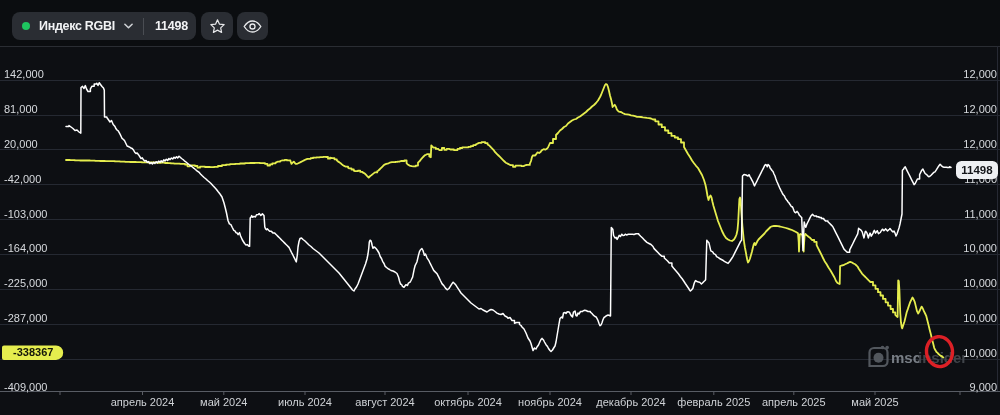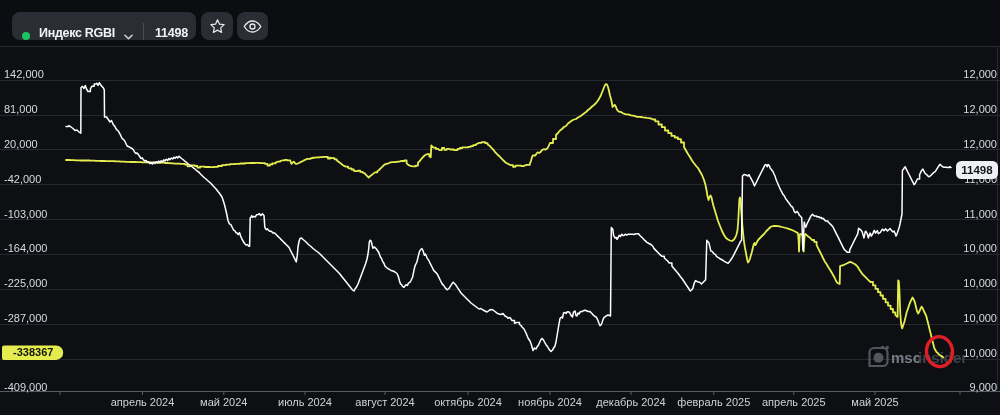--- a/index.html
+++ b/index.html
@@ -4,7 +4,7 @@
 html,body{margin:0;padding:0;width:1000px;height:415px;background:#0d0f13;overflow:hidden;
 font-family:"Liberation Sans",sans-serif;}
 .toolbar{position:absolute;left:0;top:0;width:1000px;height:46px;background:#0b0d10;}
-.pill{position:absolute;left:12px;top:12px;width:184px;height:28px;background:#2a2d33;border-radius:8px;display:flex;align-items:flex-end;}
+.pill{position:absolute;left:12px;top:12px;width:184px;height:28px;background:#2a2d33;border-radius:8px;display:flex;align-items:center;}
 .dot{width:8px;height:8px;border-radius:50%;background:#1ec45f;margin-left:10px;flex-shrink:0;}
 .title{color:#f2f3f5;font-size:12.5px;font-weight:bold;margin-left:9px;letter-spacing:-0.3px;white-space:nowrap;}
 .chev{margin-left:9px;}

